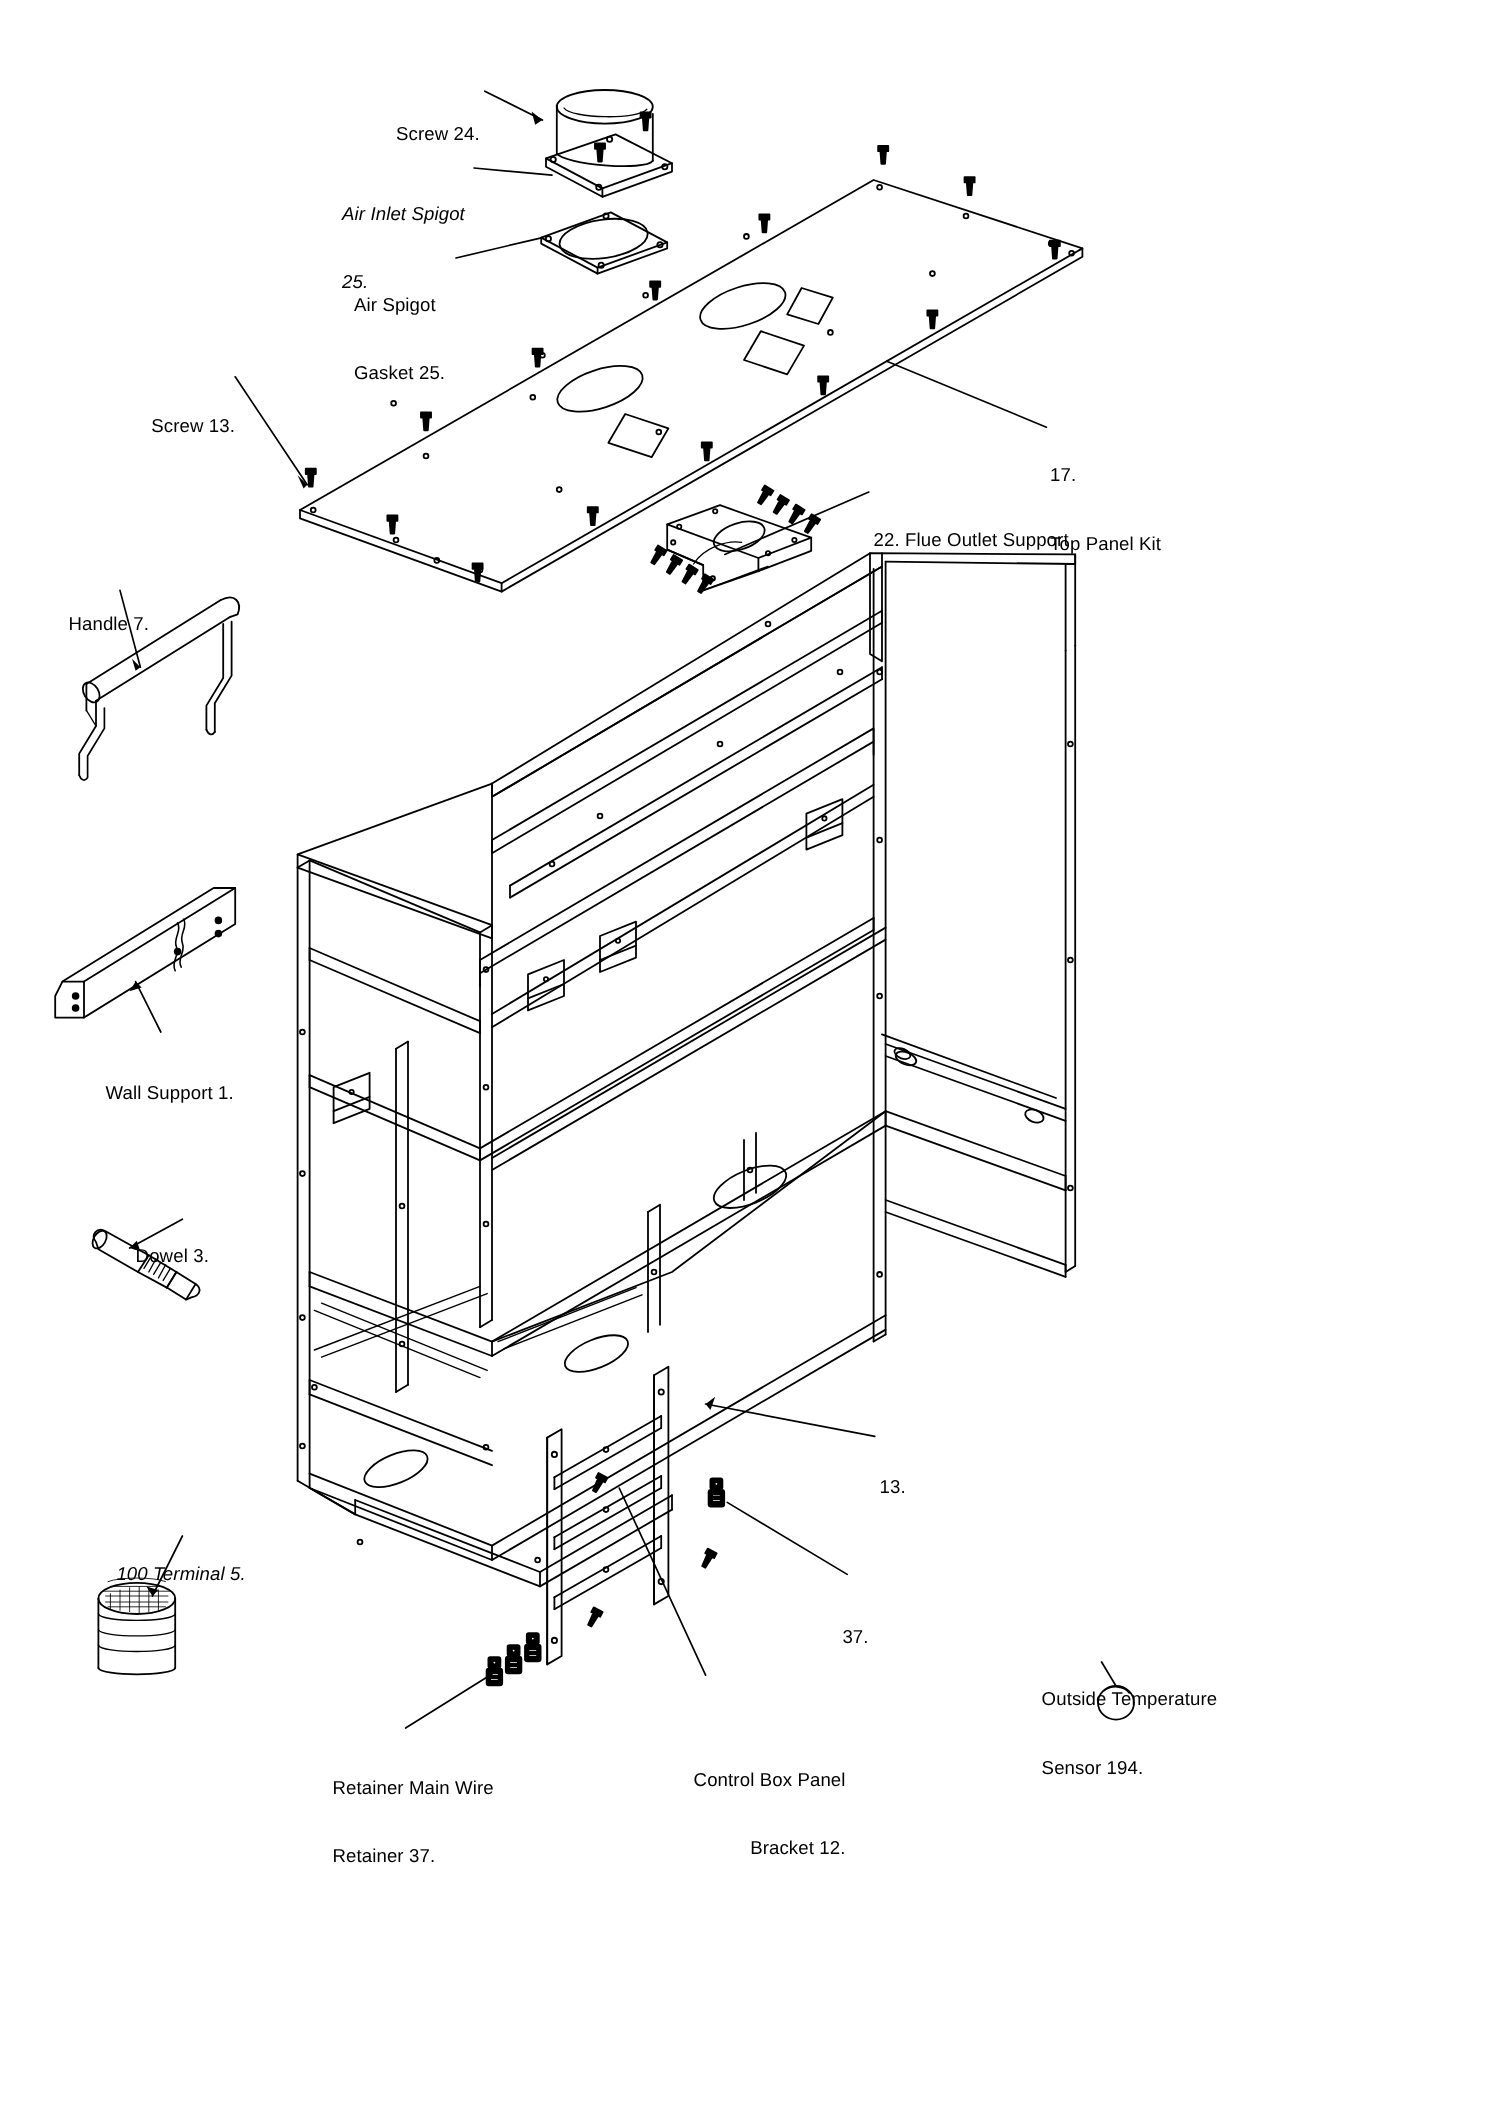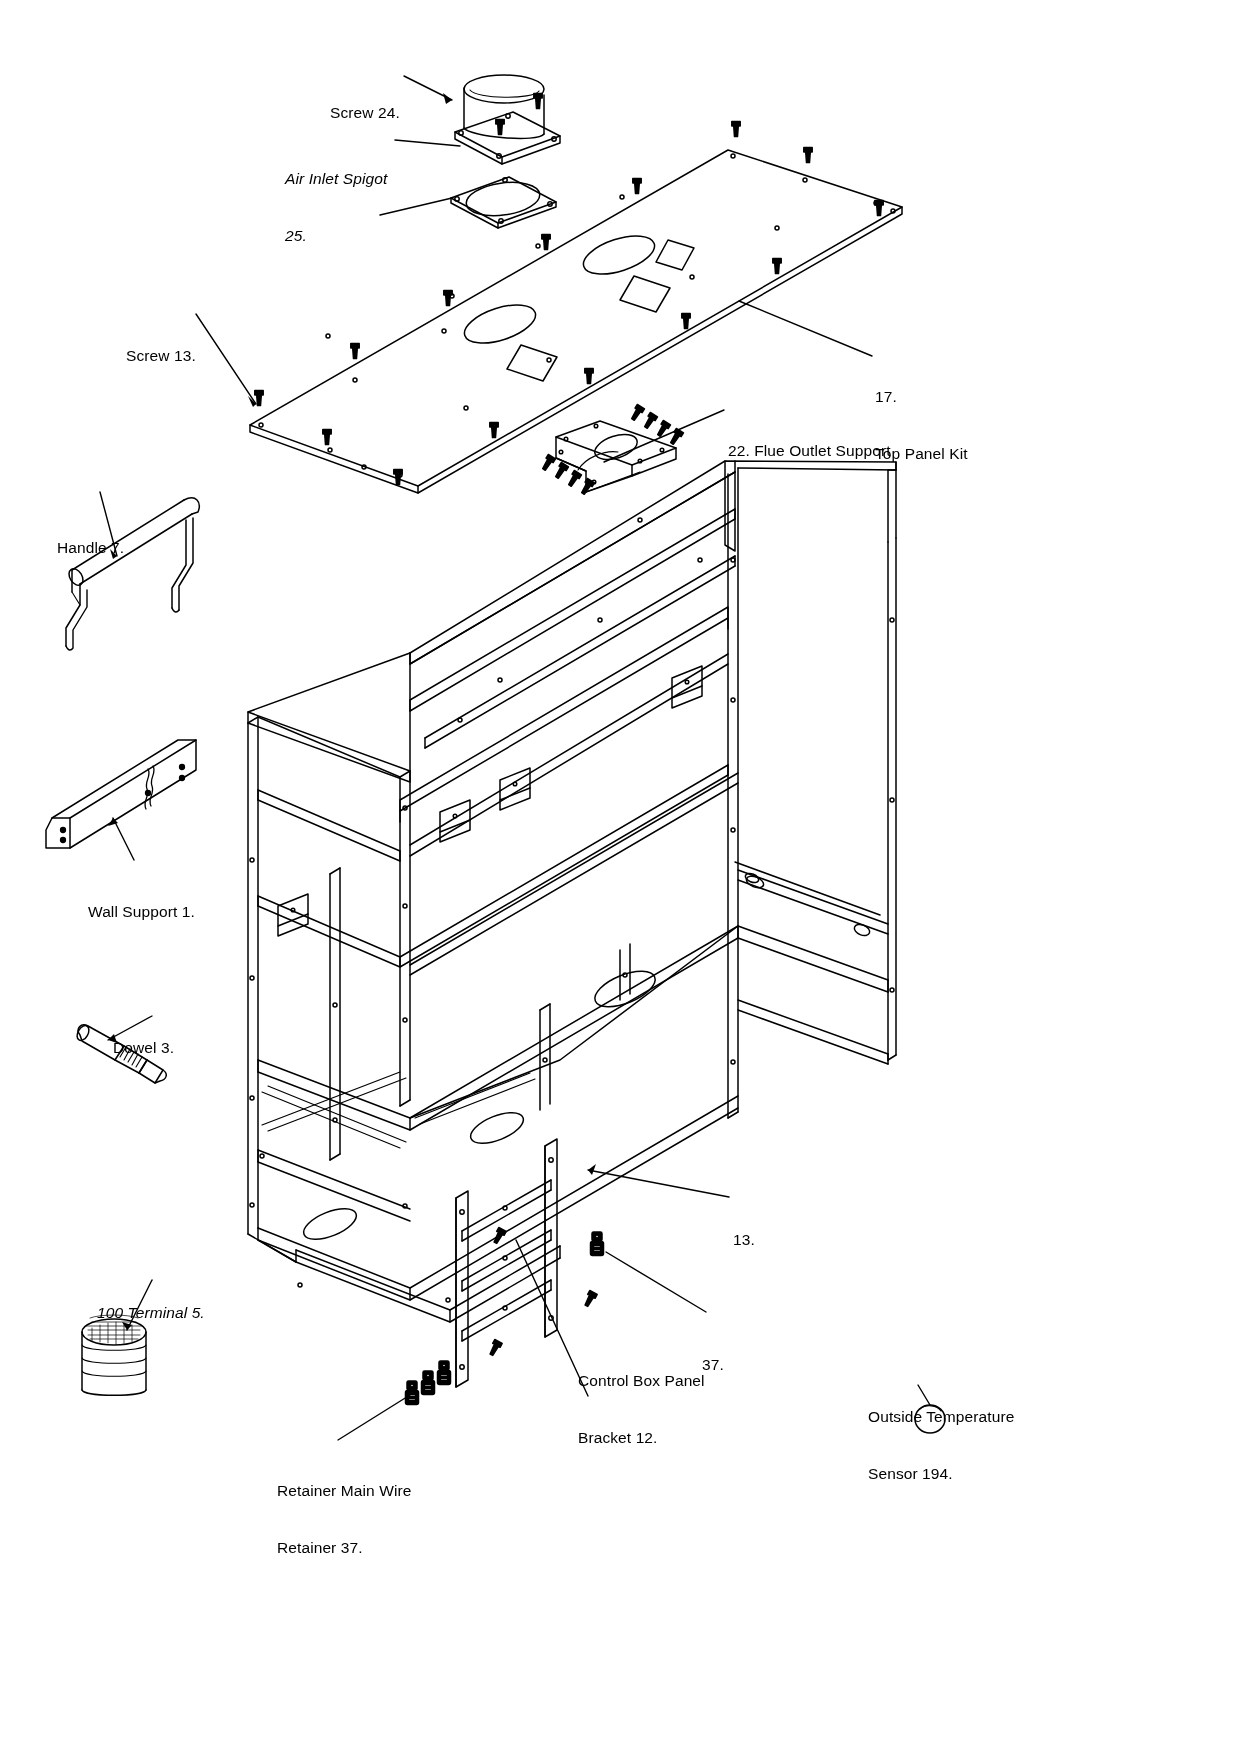--- a/index.html
+++ b/index.html
@@ -449,6 +449,10 @@
     <div>25.</div>
   </div>
 
+  <div class="lbl" style="left:295px; top:207px;">
+    <div>Air Spigot</div>
+    <div>Gasket 25.</div>
+  </div>
 
   <div class="lbl" style="left:126px; top:308px;">
     <div>Screw 13.</div>

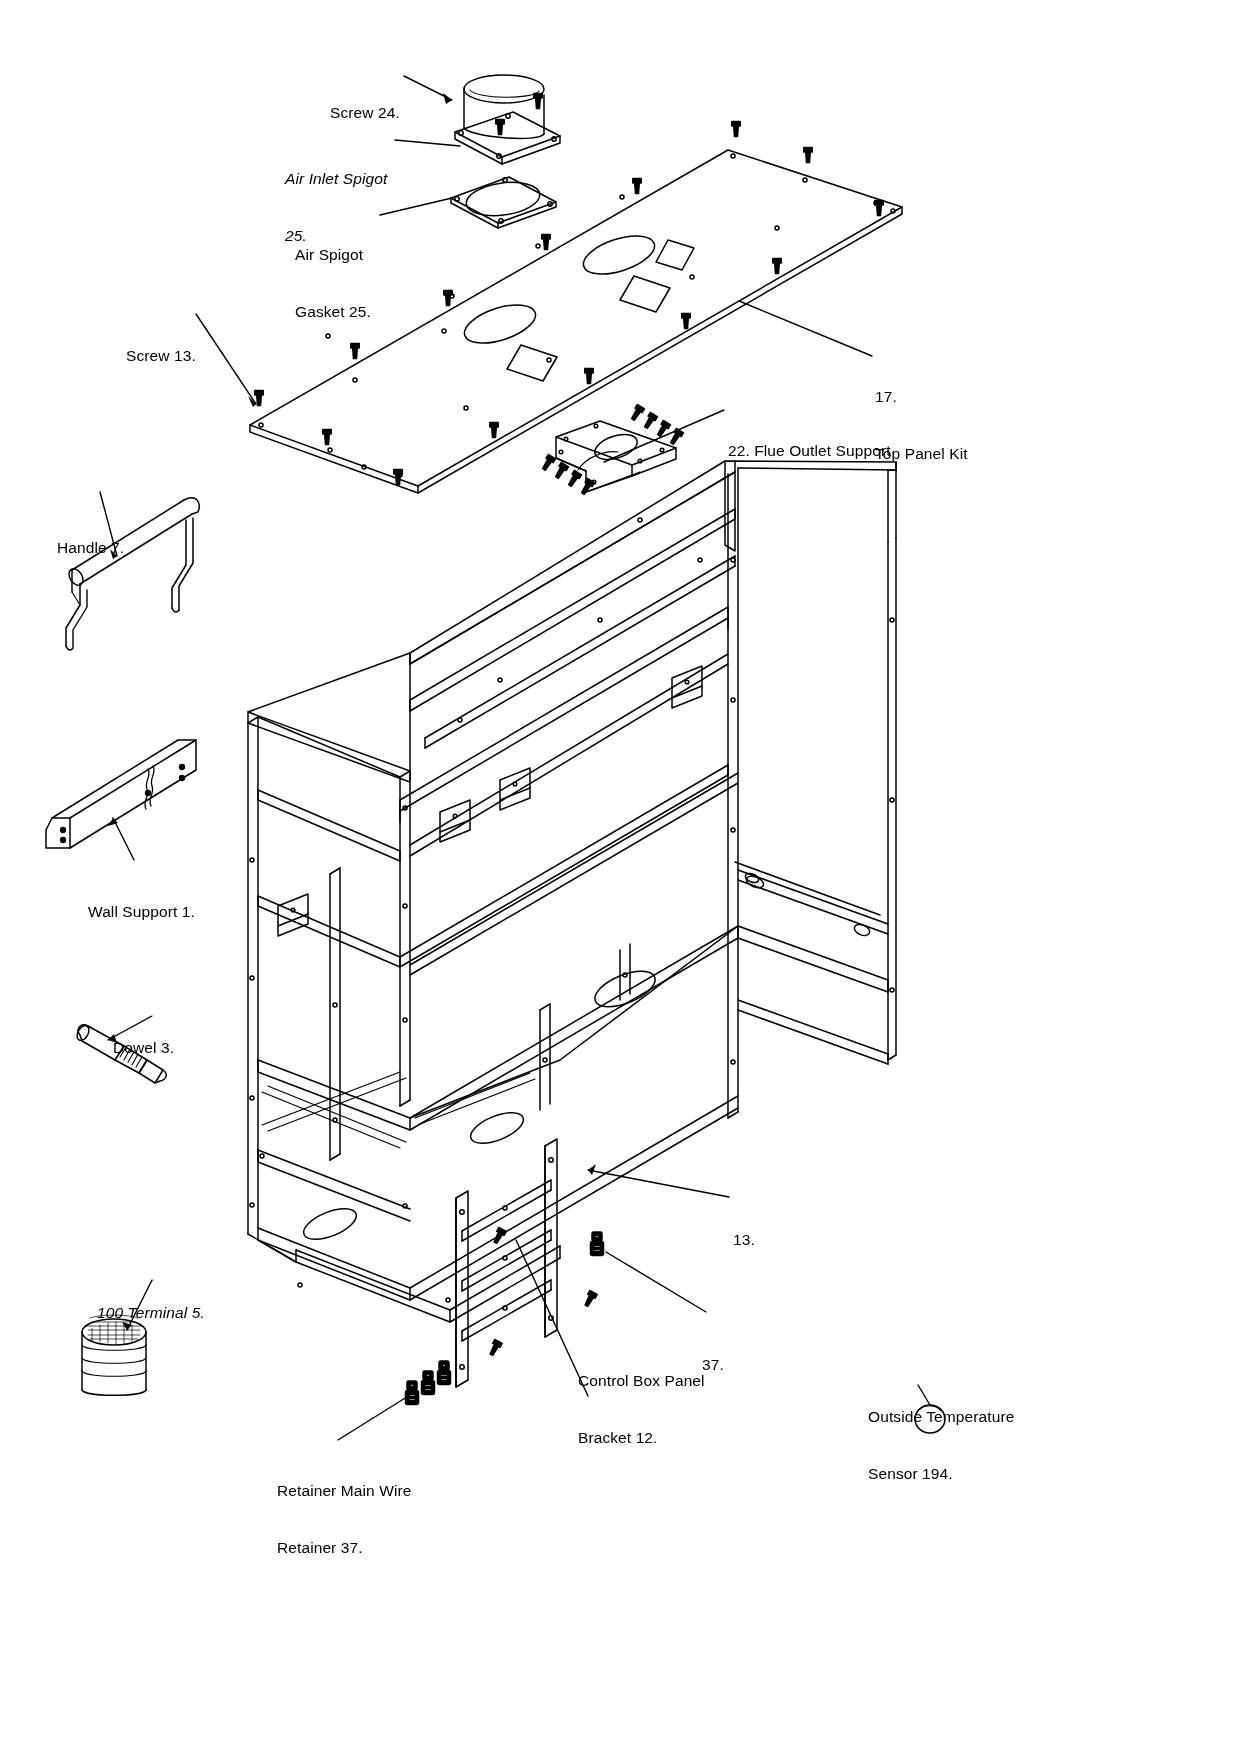--- a/index.html
+++ b/index.html
@@ -467,7 +467,7 @@
     <div>22. Flue Outlet Support</div>
   </div>
 
-  <div class="lbl" style="left:57px; top:500px;">
+  <div class="lbl" style="left:57px; top:473px;">
     <div>Handle 7.</div>
   </div>
 

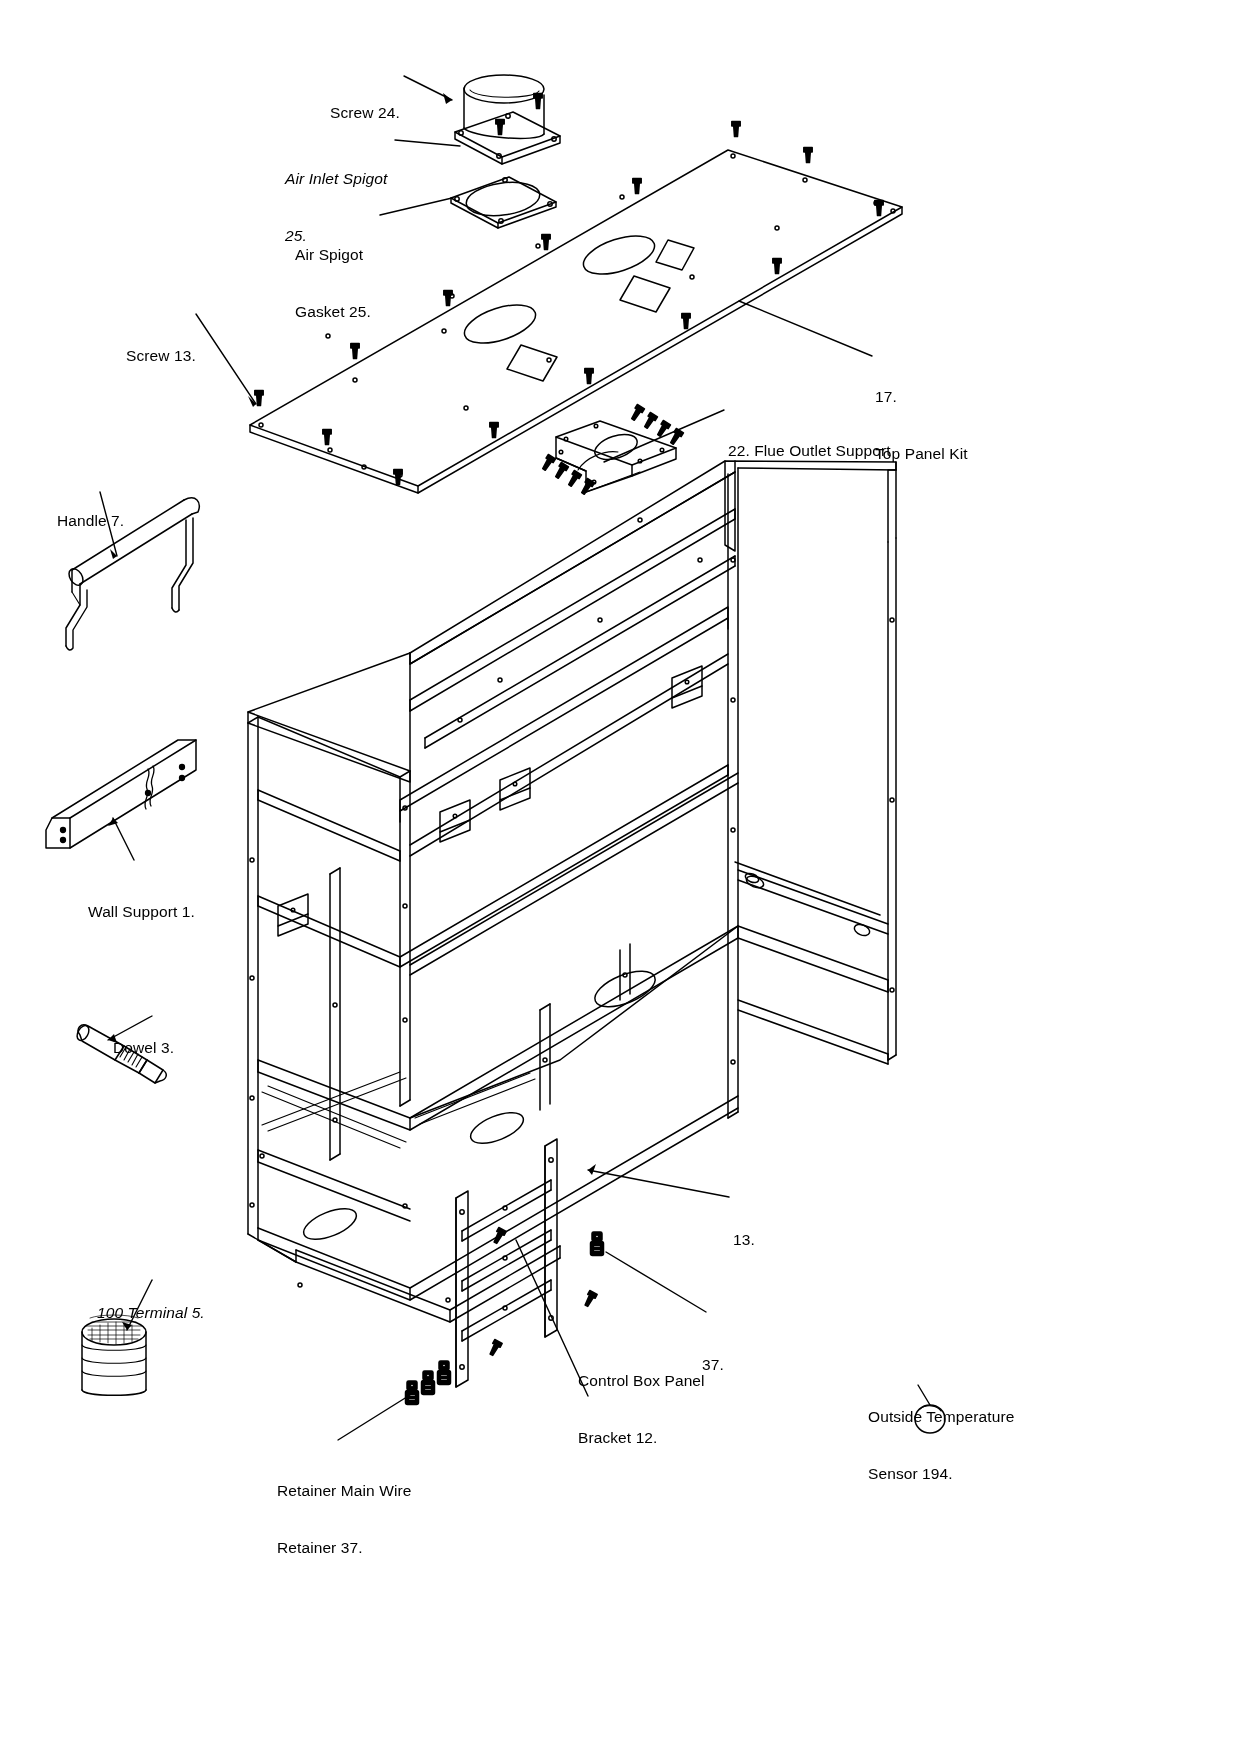--- a/index.html
+++ b/index.html
@@ -491,7 +491,7 @@
     <div>37.</div>
   </div>
 
-  <div class="lbl" style="left:578px; top:1333px;">
+  <div class="lbl" style="left:578px; top:1436px;text-align:right;">
     <div>Control Box Panel</div>
     <div>Bracket 12.</div>
   </div>

